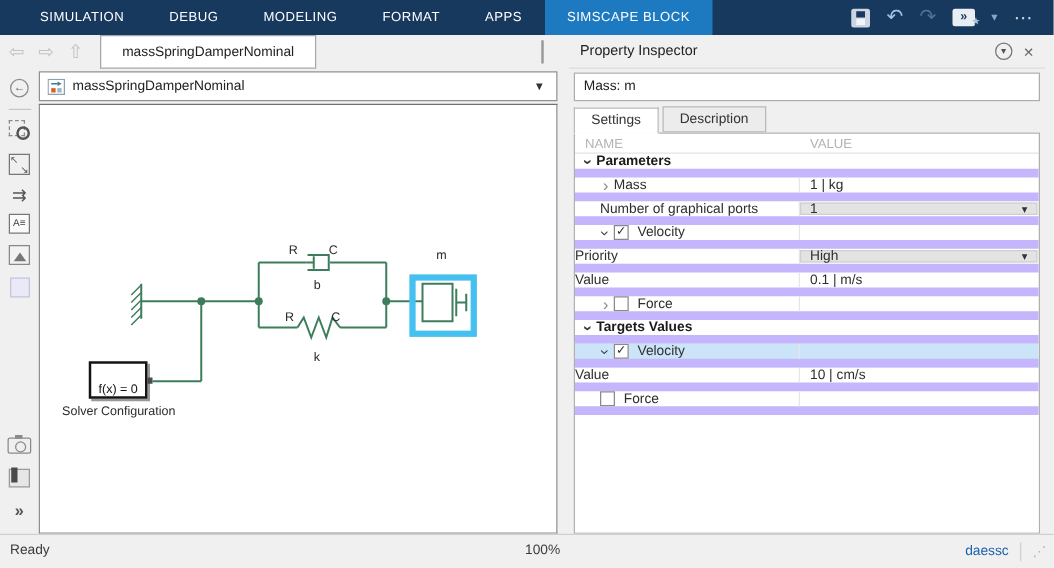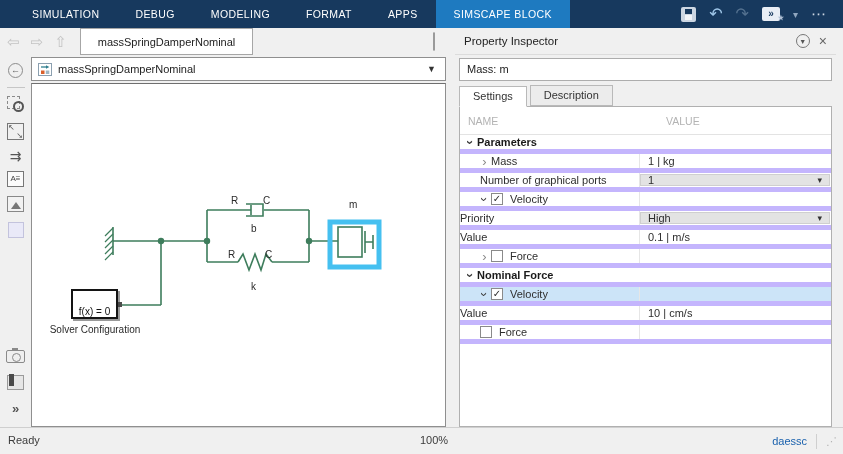--- a/index.html
+++ b/index.html
@@ -80,7 +80,7 @@
   .pitab { font-size:11px; padding:3px 13px 4px; border:1px solid #b9b9b9; background:#ececec; color:#333; margin-right:3px; }
   .pitab.active { background:#fff; border-bottom-color:#fff; position:relative; z-index:2; margin-bottom:-1px; }
   .ptable { margin:0 4px; flex:1; background:#fff; border:1px solid #b0b0b0; display:flex; flex-direction:column; overflow:hidden; }
-  .phead { display:flex; height:28px; align-items:center; color:#b3b3b3; font-size:10.5px; border-bottom:1px solid #e3e3e3; flex:none;gap:18px; }
+  .phead { display:flex; height:16px; align-items:center; color:#b3b3b3; font-size:10.5px; border-bottom:1px solid #e3e3e3; flex:none; }
   .phead-name { width:180px; padding-left:8px; }
   .phead-value { padding-left:8px; }
   .prow { display:flex; height:19px; align-items:stretch; border-bottom:5px solid #c4b5fd; font-size:11px; color:#2e2e2e; flex:none; }

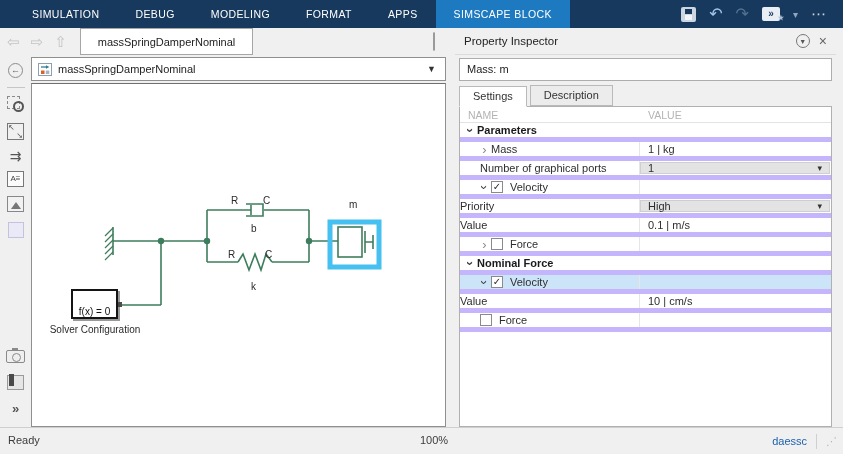--- a/index.html
+++ b/index.html
@@ -83,7 +83,7 @@
   .phead { display:flex; height:16px; align-items:center; color:#b3b3b3; font-size:10.5px; border-bottom:1px solid #e3e3e3; flex:none; }
   .phead-name { width:180px; padding-left:8px; }
   .phead-value { padding-left:8px; }
-  .prow { display:flex; height:19px; align-items:stretch; border-bottom:5px solid #c4b5fd; font-size:11px; color:#2e2e2e; flex:none; }
+  .prow { display:flex; height:19px; align-items:stretch; border-bottom:7px solid #c4b5fd; font-size:11px; color:#2e2e2e; flex:none; }
   .prow.selected { background:#cce4f8; }
   .pname { width:180px; display:flex; align-items:center; border-right:1px solid #e6e6e6; }
   .prow.section .pname { width:100%; border-right:none; font-weight:bold; padding-left:4px; color:#1a1a1a; }

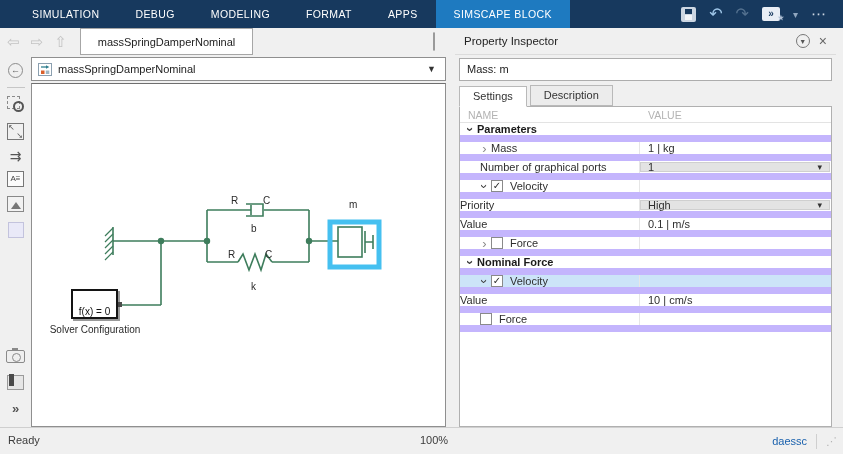--- a/index.html
+++ b/index.html
@@ -309,7 +309,7 @@
       <div class="prow section">
         <div class="pname">
             <span class="chev exp">›</span>
-            <span>Nominal Force</span>
+            <span>Targets Values</span>
           </div>
       </div>
       <div class="prow selected">

